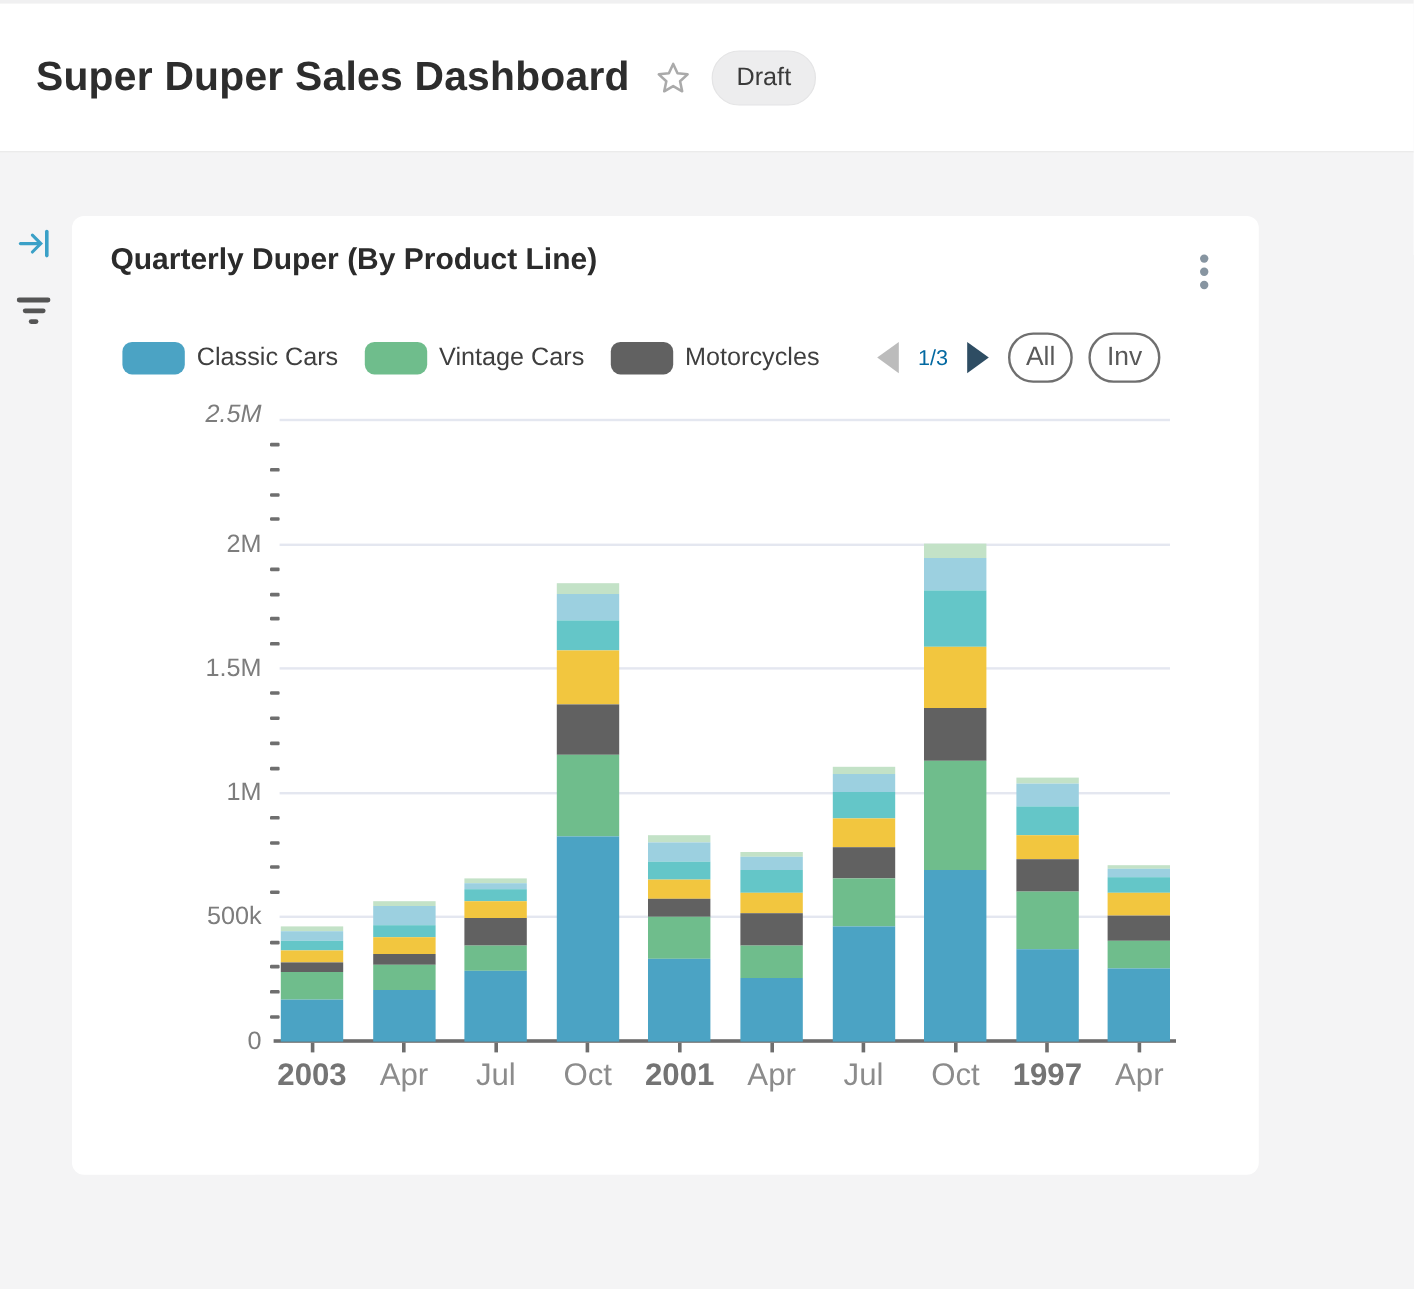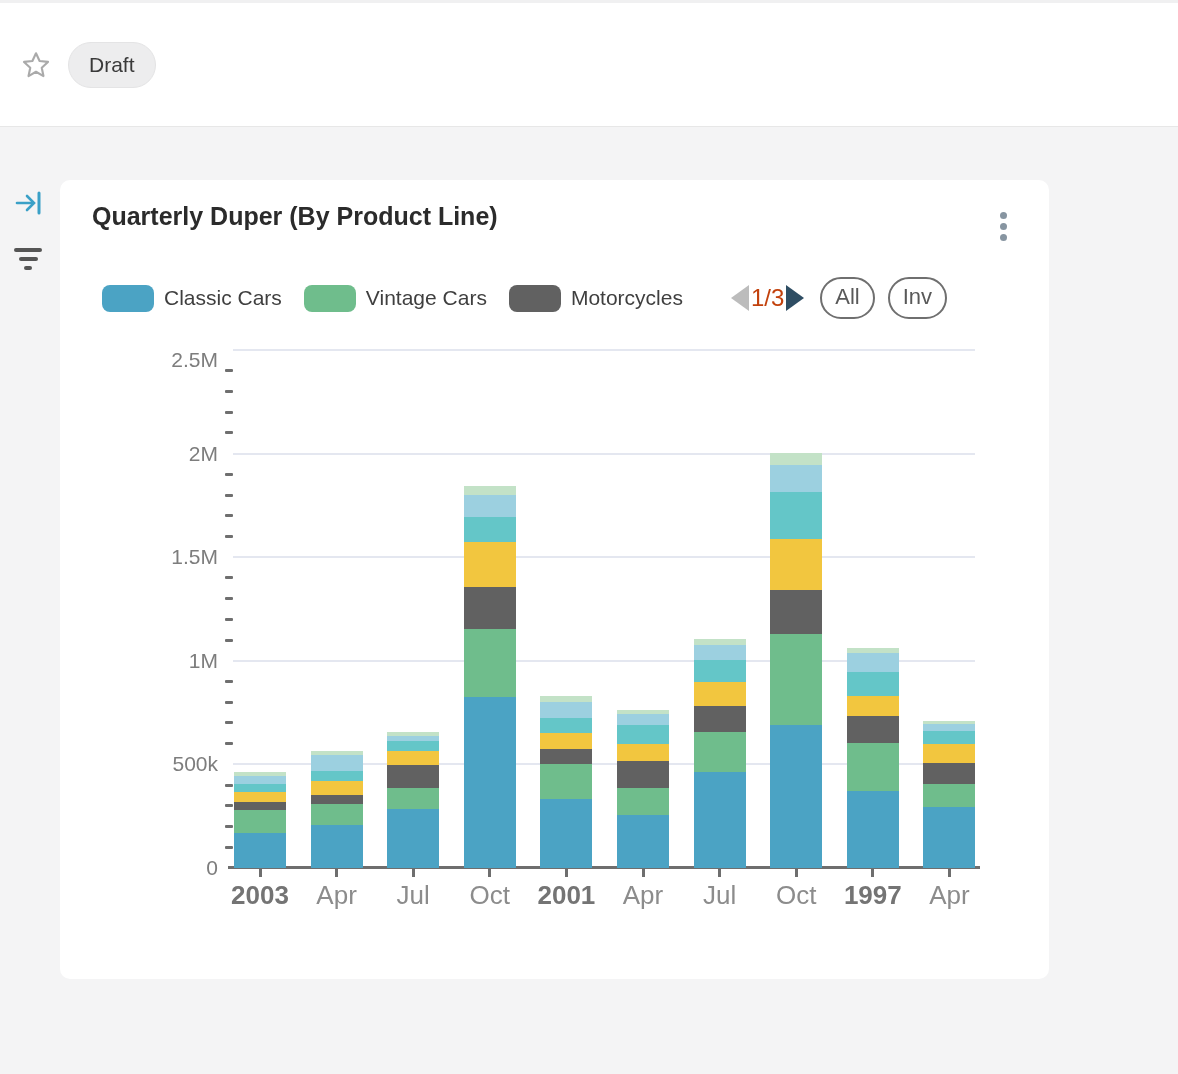--- a/index.html
+++ b/index.html
@@ -88,6 +88,7 @@
 <body>
 
 <header class="topbar">
+  <h1 class="topbar-title">Super Duper Sales Dashboard</h1>
   <span class="star-btn">
     <svg width="32" height="32" viewBox="0 0 24 24" fill="none" stroke="#aaaaaa" stroke-width="1.6" stroke-linejoin="round">
       <path d="M12 3.2 L14.7 9 L21 9.7 L16.3 14 L17.6 20.3 L12 17.1 L6.4 20.3 L7.7 14 L3 9.7 L9.3 9 Z"></path>

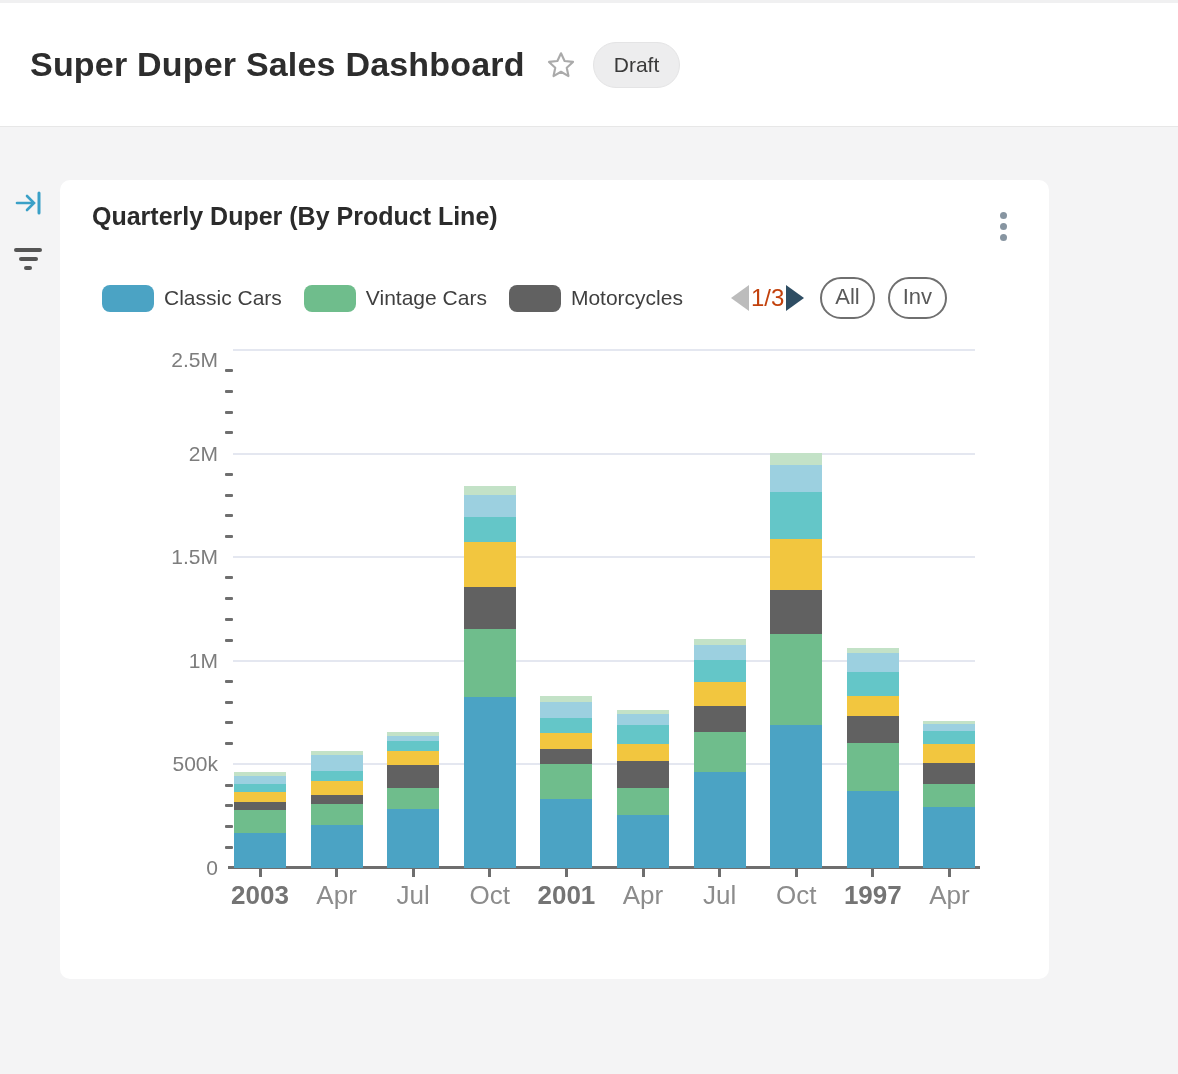--- a/index.html
+++ b/index.html
@@ -64,7 +64,7 @@
   .tri { width:0; height:0; border-top:13px solid transparent; border-bottom:13px solid transparent; cursor:pointer; }
   .tri-left  { border-right:18px solid #bcbcbc; }
   .tri-right { border-left:18px solid #2e4d63; }
-  .pager-text { font-size:24px; color:#c2410c; margin:0 2px; }
+  .pager-text { font-size:18px; color:#0369a1; margin:0 16px; }
   .pill {
     border:2px solid #6f6f6f; border-radius:999px; color:#595959;
     font-size:22px; line-height:1; padding:7px 13px 9px; background:#fff;

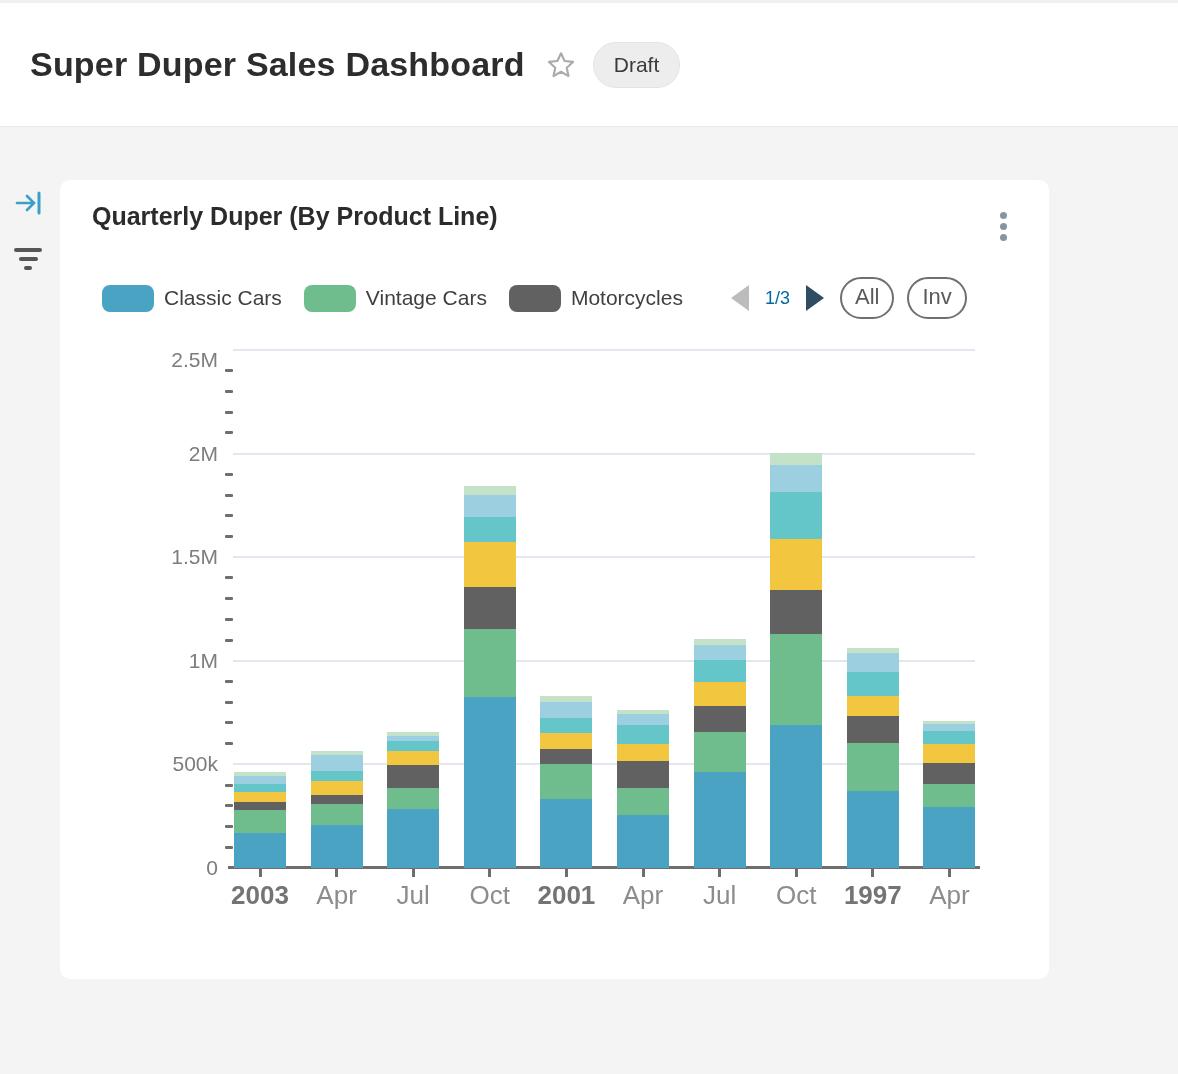--- a/index.html
+++ b/index.html
@@ -152,7 +152,7 @@
       <div class="gridline" style="top: 272.6px;"></div>
       <div class="ytick-label" style="top: 261.6px;">2M</div>
       <div class="gridline" style="top: 169px;"></div>
-      <div class="ytick-label" style="top: 168px;">2.5M</div>
+      <div class="ytick-label" style="top: 154px; font-style: italic;">2.5M</div>
       <div class="minor-tick" style="top: 665.78px;"></div>
       <div class="minor-tick" style="top: 645.06px;"></div>
       <div class="minor-tick" style="top: 624.34px;"></div>

